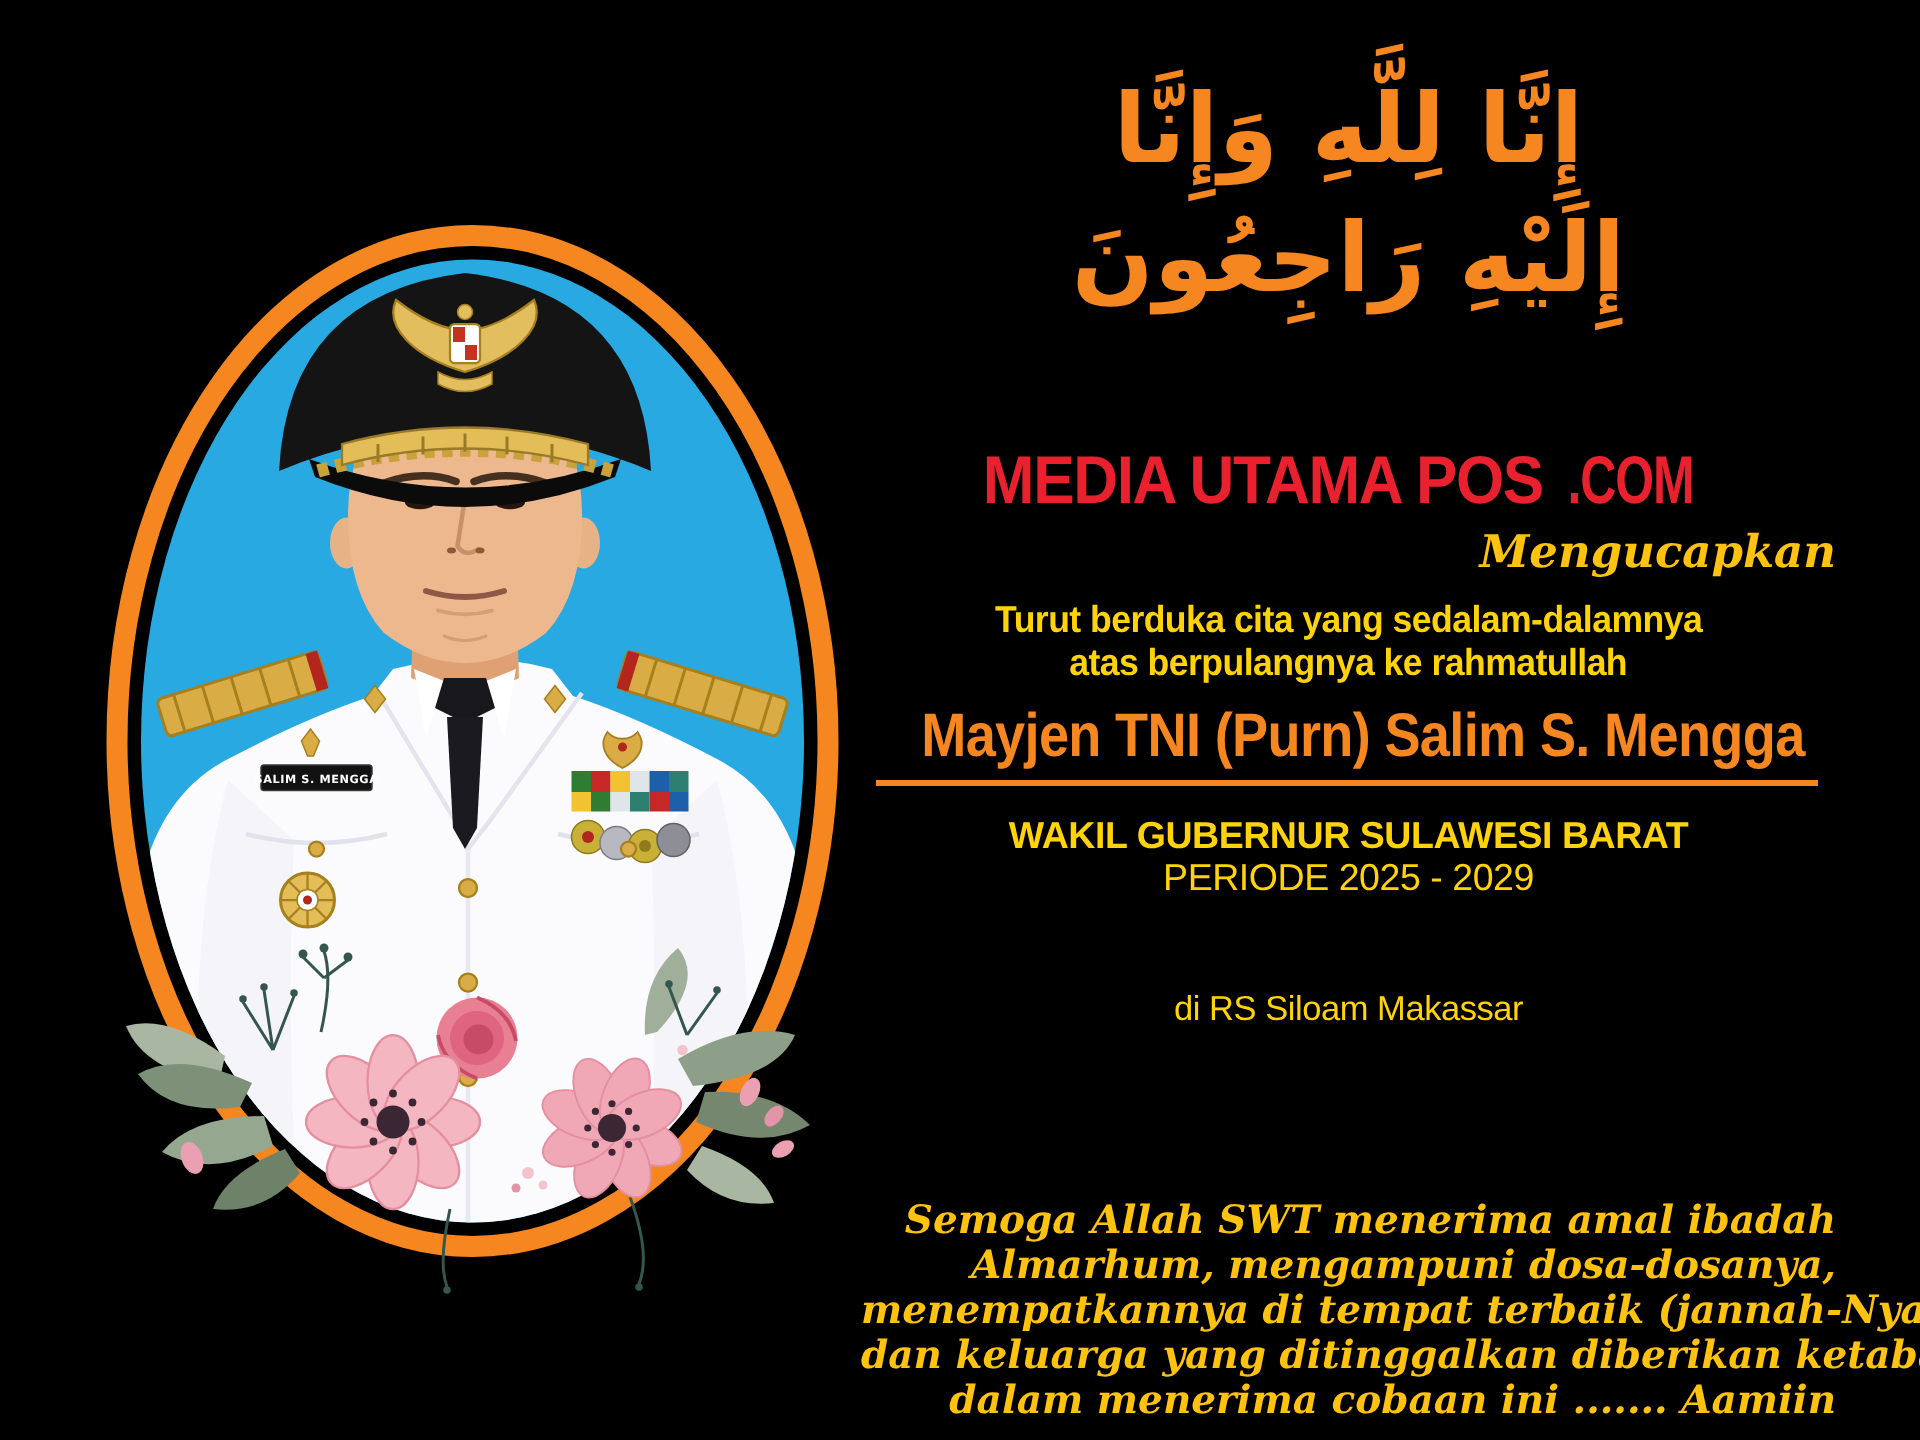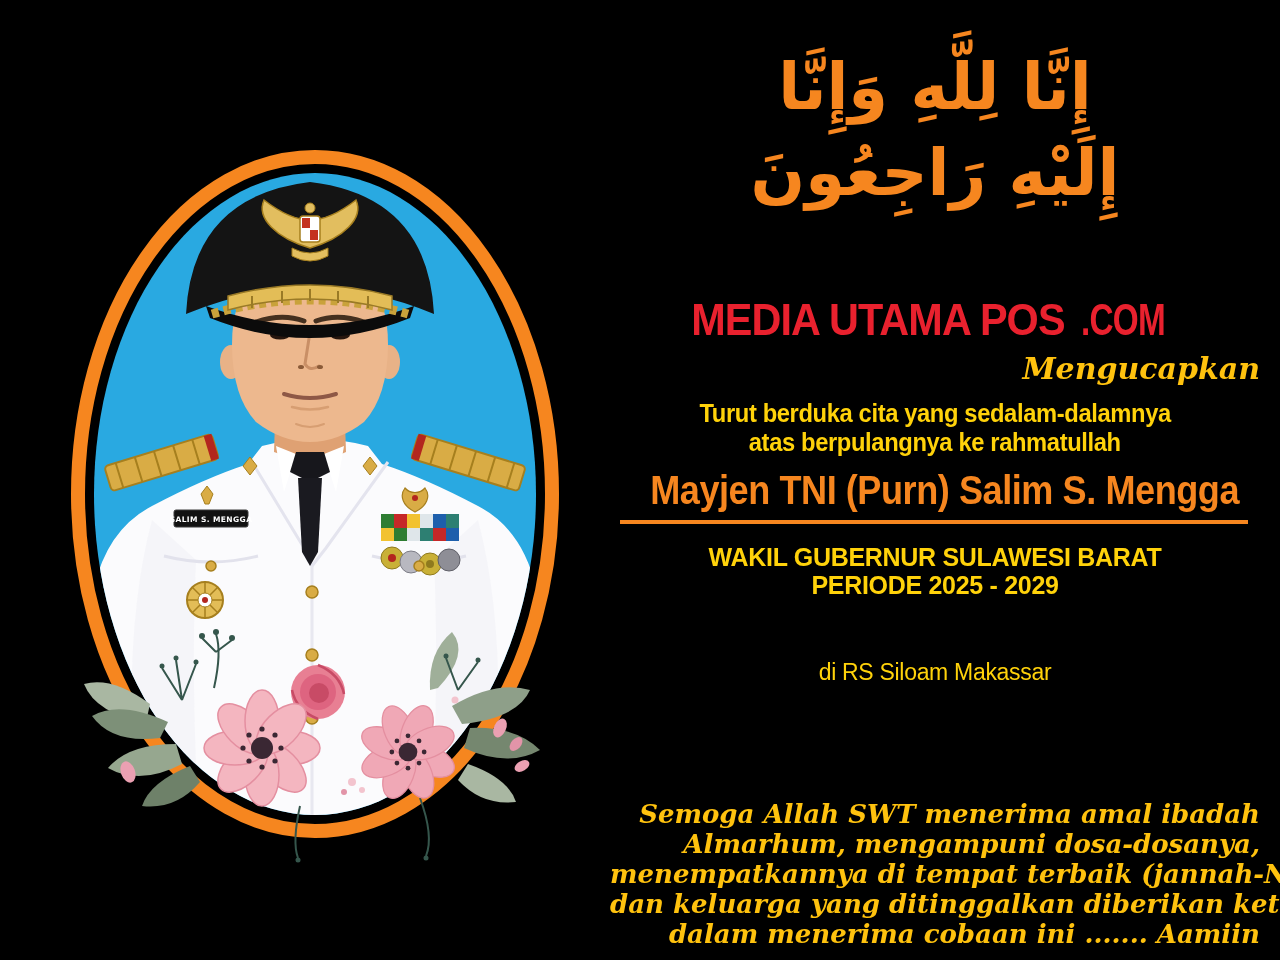--- a/index.html
+++ b/index.html
@@ -6,7 +6,7 @@
   .canvas{position:relative;width:1280px;height:960px;background:#000;overflow:hidden;
           font-family:"Liberation Sans",sans-serif;}
   .portrait-svg{position:absolute;left:0;top:0;}
-  .right{position:absolute;left:610px;top:0;width:650px;height:960px;}
+  .right{position:absolute;left:574px;top:0;width:650px;height:960px;}
   .rt{position:absolute;left:0;right:0;text-align:center;white-space:nowrap;}
   .callig{top:44px;direction:rtl;color:#F6861F;font-family:"DejaVu Sans",sans-serif;
           font-size:64px;line-height:86px;font-weight:bold;}

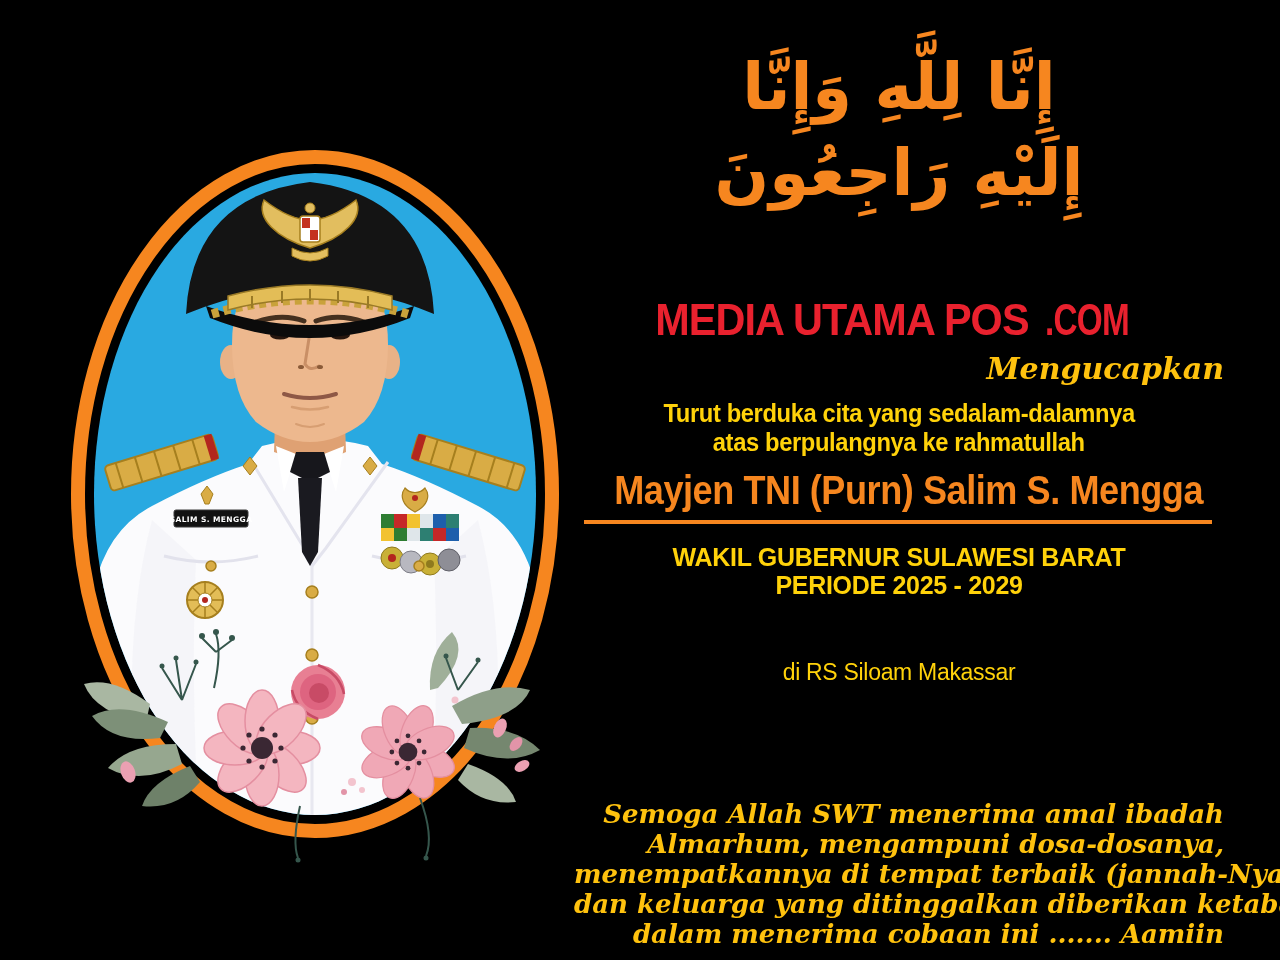--- a/index.html
+++ b/index.html
@@ -21,7 +21,7 @@
   .deceased span{display:inline-block;transform:scaleX(.88);letter-spacing:-.5px;}
   .rule{position:absolute;top:520px;left:10px;width:628px;height:4px;background:#F6861F;}
   .pos1{top:543px;font-size:25px;font-weight:bold;color:#FFD20A;letter-spacing:-.3px;}
-  .pos2{top:571px;font-size:25px;font-weight:bold;color:#FFD20A;letter-spacing:-.3px;}
+  .pos2{top:571px;font-size:25px;font-weight:normal;color:#FFD20A;letter-spacing:-.3px;}
   .date1{top:629px;font-size:25px;color:#FFD20A;letter-spacing:-.3px;}
   .date2{top:659px;font-size:23px;color:#FFD20A;letter-spacing:-.3px;}
   .dua{top:722px;font-size:25px;font-weight:bold;color:#FFD20A;}

